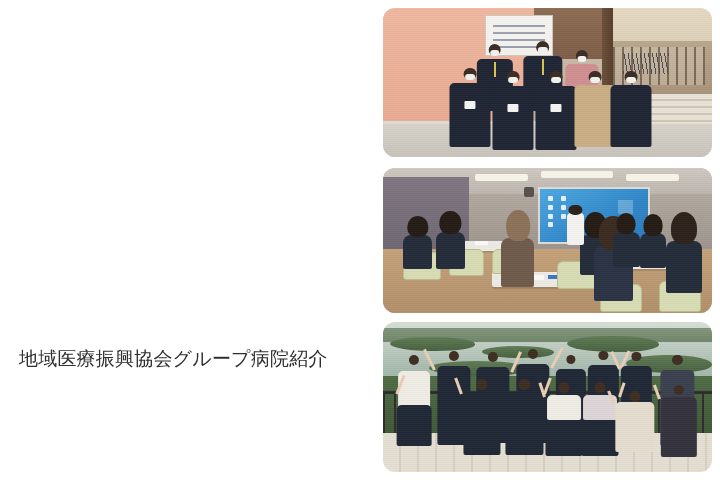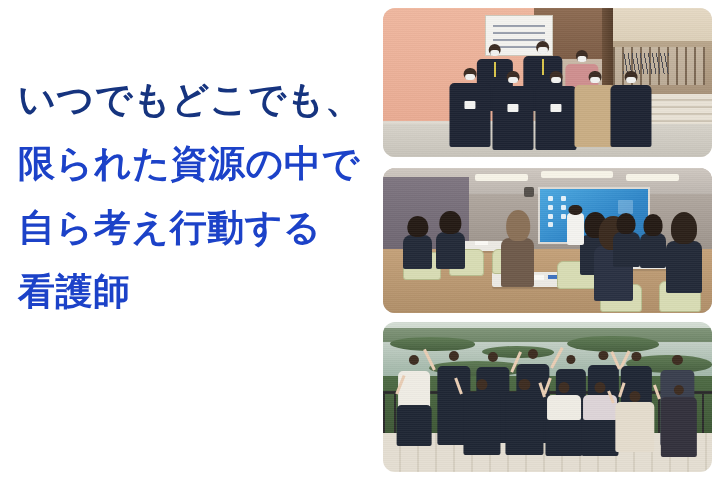--- a/index.html
+++ b/index.html
@@ -300,12 +300,6 @@
 
   <div class="text-panel">
 
-    <div class="headline">
-      <span class="headline-line tone-navy">いつでもどこでも、</span>
-      <span class="headline-line tone-blue">限られた資源の中で</span>
-      <span class="headline-line tone-blue">自ら考え行動する</span>
-      <span class="headline-line tone-blue">看護師</span>
-    </div>
 
   </div>
 

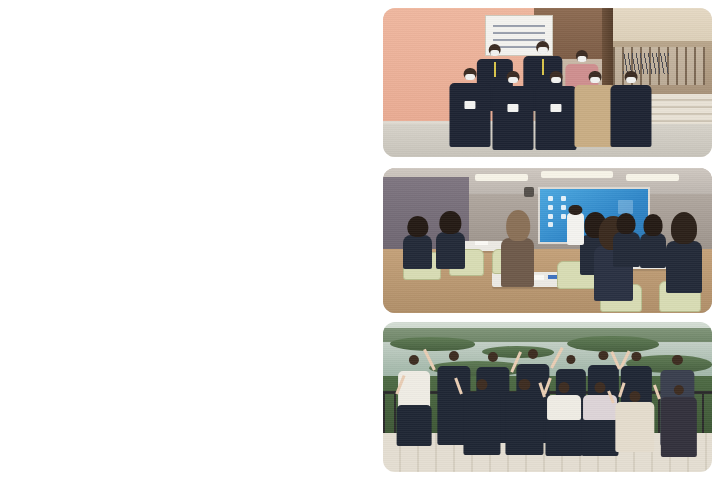--- a/index.html
+++ b/index.html
@@ -301,6 +301,7 @@
   <div class="text-panel">
 
 
+    <div class="subtitle">地域医療振興協会グループ病院紹介</div>
   </div>
 
   <div class="photo-column">

